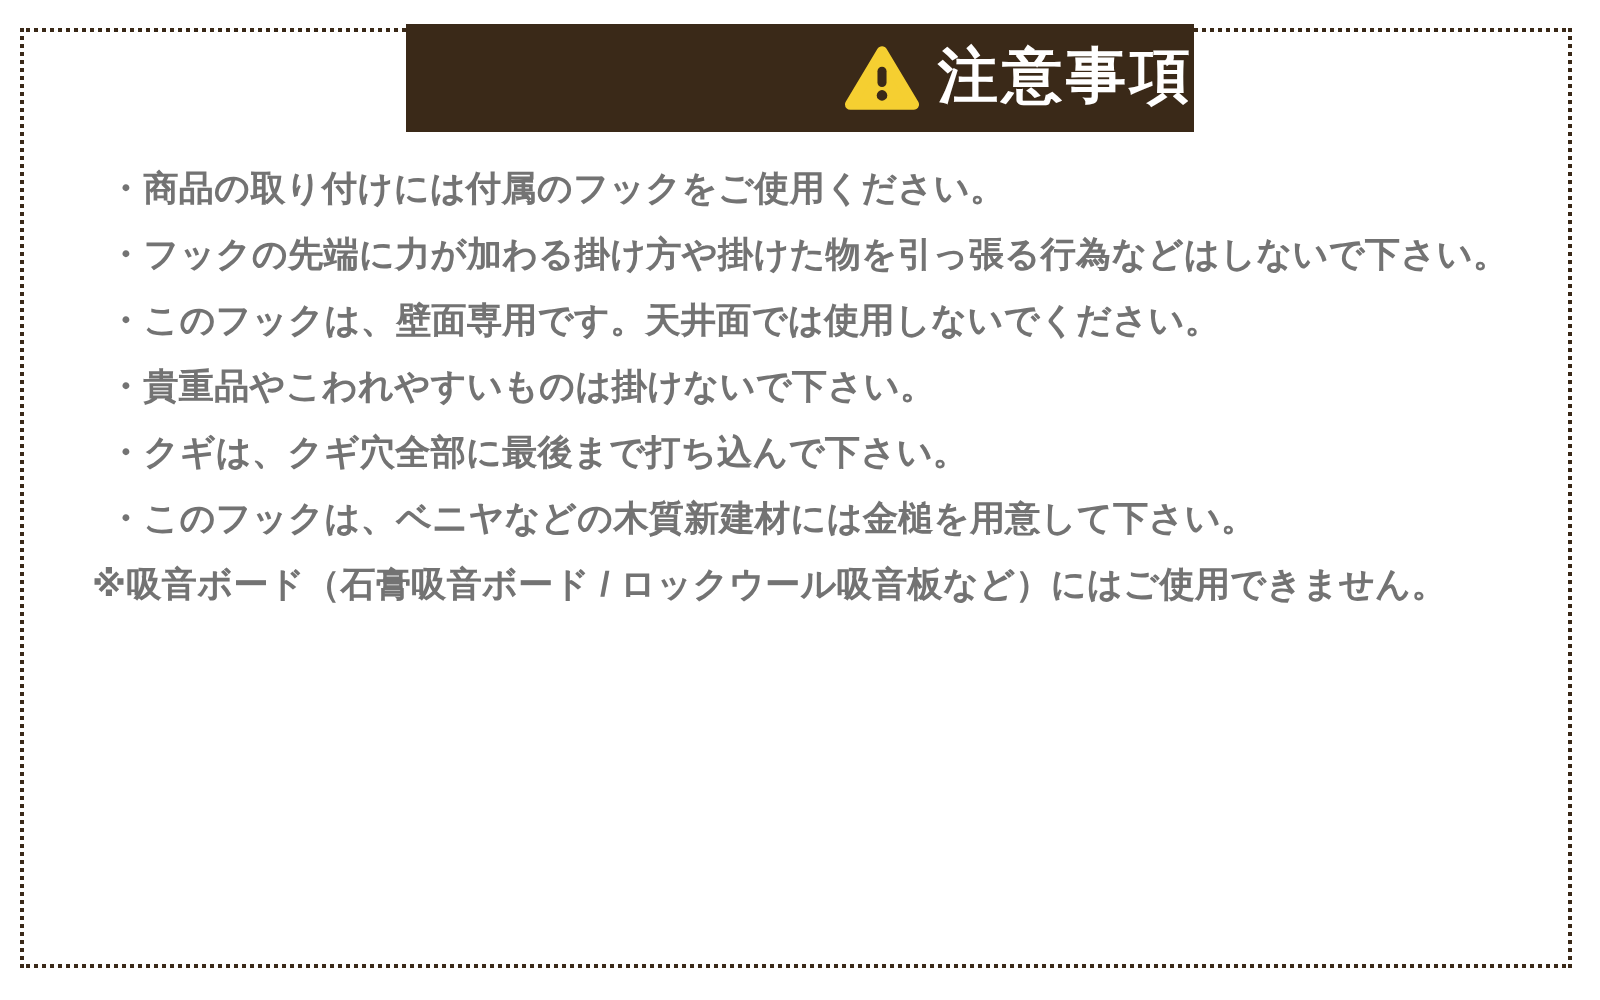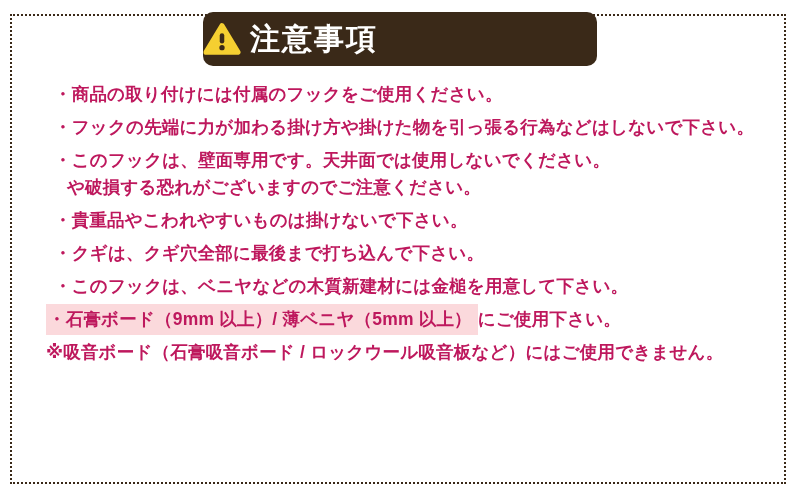--- a/index.html
+++ b/index.html
@@ -14,8 +14,8 @@
   }
   .caution-header{
     position:absolute;left:203px;top:12px;width:394px;height:54px;
-    background:#3a2918;display:flex;align-items:center;justify-content:flex-start;
-    gap:9px;z-index:2;border-radius:10px;
+    background:#3a2918;display:flex;align-items:center;justify-content:flex-end;
+    gap:9px;z-index:2;
   }
   .caution-header .title{
     color:#ffffff;font-size:30px;font-weight:bold;letter-spacing:2px;

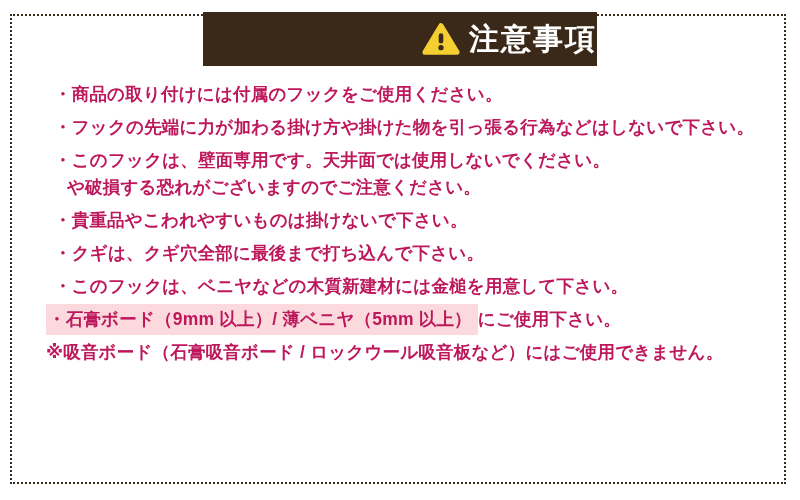--- a/index.html
+++ b/index.html
@@ -26,7 +26,7 @@
     position:absolute;left:54px;top:84px;width:712px;z-index:1;
   }
   .note-line{
-    font-size:17.5px;font-weight:bold;color:#be185d;line-height:21px;
+    font-size:17.5px;font-weight:bold;color:#737373;line-height:21px;
     margin-bottom:12px;white-space:nowrap;letter-spacing:0.2px;
   }
   .note-line .bullet{display:inline;}

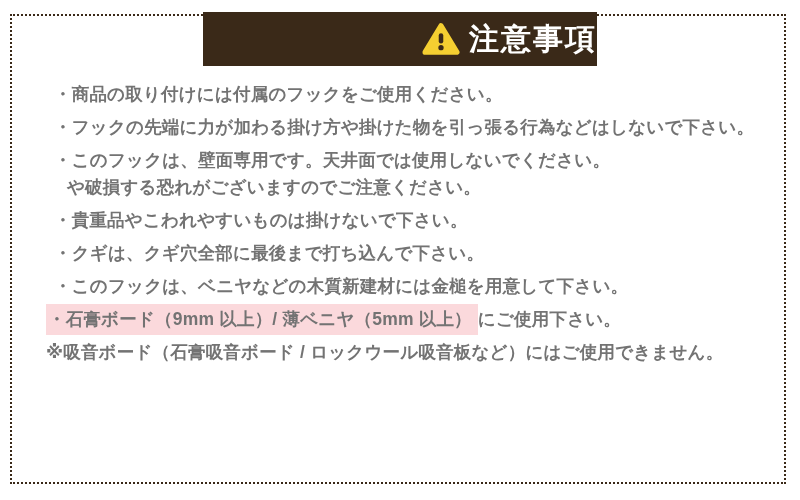--- a/index.html
+++ b/index.html
@@ -61,7 +61,6 @@
 
     <div class="note-line"><span class="bullet">・</span><span>このフックは、壁面専用です。天井面では使用しないでください。</span></div>
 
-    <div class="note-line note-cont"><span>や破損する恐れがございますのでご注意ください。</span></div>
 
     <div class="note-line"><span class="bullet">・</span><span>貴重品やこわれやすいものは掛けないで下さい。</span></div>
 

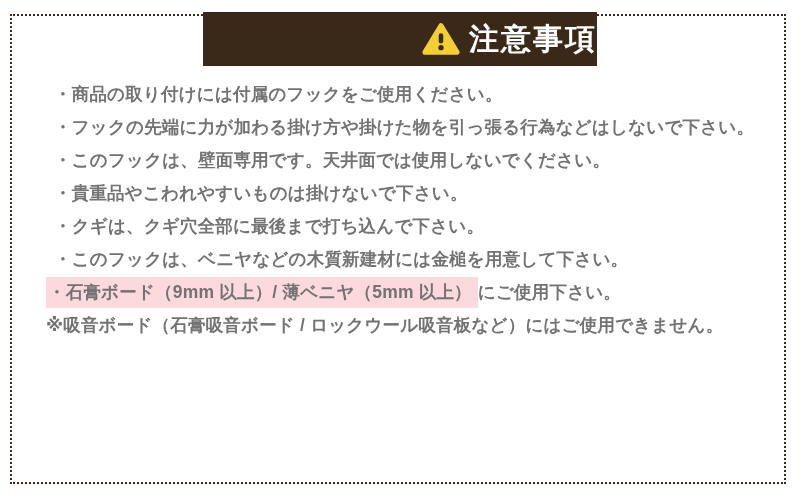--- a/index.html
+++ b/index.html
@@ -70,7 +70,6 @@
 
     <div class="note-line"><span class="bullet">・</span><span>このフックは、ベニヤなどの木質新建材には金槌を用意して下さい。</span></div>
 
-    <div class="note-line"><span class="hl"><span class="bullet">・</span><span>石膏ボード（9mm 以上）/ 薄ベニヤ（5mm 以上）</span></span><span>にご使用下さい。</span></div>
 
     <div class="note-line note-star"><span class="bullet">※</span><span>吸音ボード（石膏吸音ボード / ロックウール吸音板など）にはご使用できません。</span></div>
 

